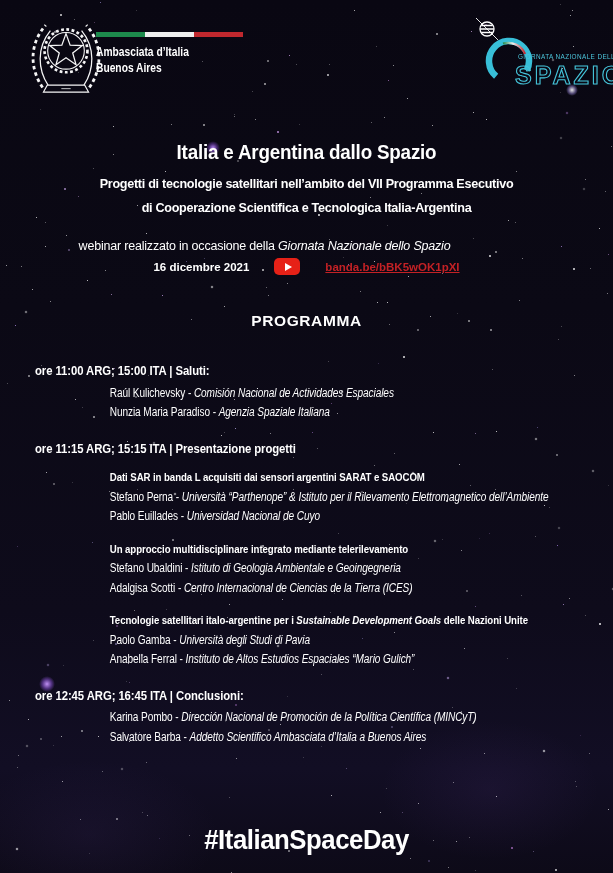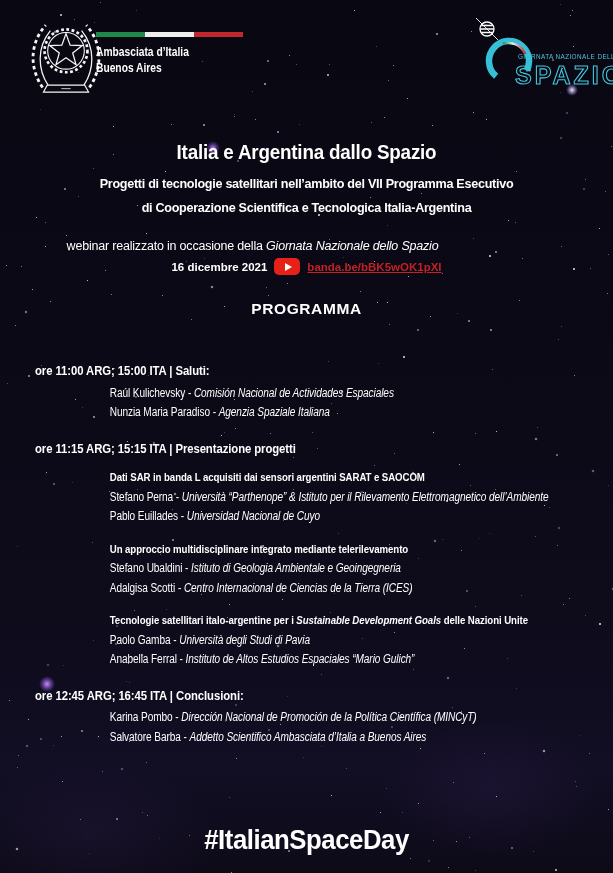--- a/index.html
+++ b/index.html
@@ -30,7 +30,7 @@
     letter-spacing:-0.2px;transform:scaleX(0.94);transform-origin:center top;}
   .subtitle{position:absolute;left:0;top:172px;width:613px;text-align:center;font-weight:bold;font-size:13px;
     line-height:24px;letter-spacing:-0.3px;transform:scaleX(0.97);transform-origin:center top;}
-  .webinar-line{position:absolute;left:0;top:239px;width:505px;text-align:center;font-size:12.5px;letter-spacing:-0.2px;}
+  .webinar-line{position:absolute;left:12px;top:239px;width:505px;text-align:center;font-size:12.5px;letter-spacing:-0.2px;}
   .webinar-line .it{font-style:italic;}
   .date-row{position:absolute;left:0;top:258px;width:613px;display:flex;justify-content:center;align-items:center;gap:7px;}
   .date-text{font-weight:bold;font-size:11.5px;}

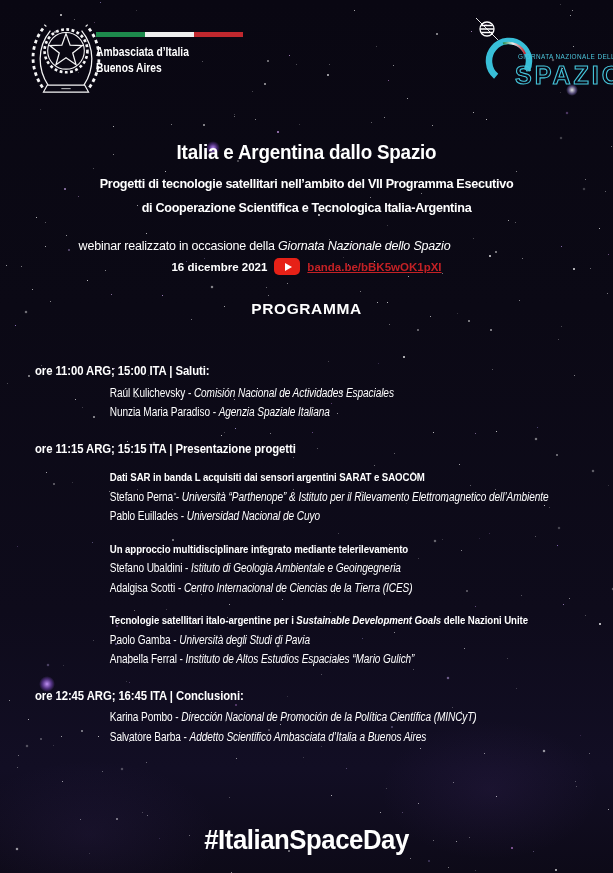--- a/index.html
+++ b/index.html
@@ -32,7 +32,7 @@
     line-height:24px;letter-spacing:-0.3px;transform:scaleX(0.97);transform-origin:center top;}
   .webinar-line{position:absolute;left:12px;top:239px;width:505px;text-align:center;font-size:12.5px;letter-spacing:-0.2px;}
   .webinar-line .it{font-style:italic;}
-  .date-row{position:absolute;left:0;top:258px;width:613px;display:flex;justify-content:center;align-items:center;gap:7px;}
+  .date-row{position:absolute;left:0;top:258px;width:613px;display:flex;justify-content:center;align-items:center;gap:25px;}
   .date-text{font-weight:bold;font-size:11.5px;}
   .yt-btn{width:26px;height:17px;background:#e62117;border-radius:5px;display:flex;align-items:center;justify-content:center;cursor:pointer;}
   .yt-btn .tri{width:0;height:0;border-left:7px solid #ffffff;border-top:4.5px solid transparent;border-bottom:4.5px solid transparent;margin-left:2px;}

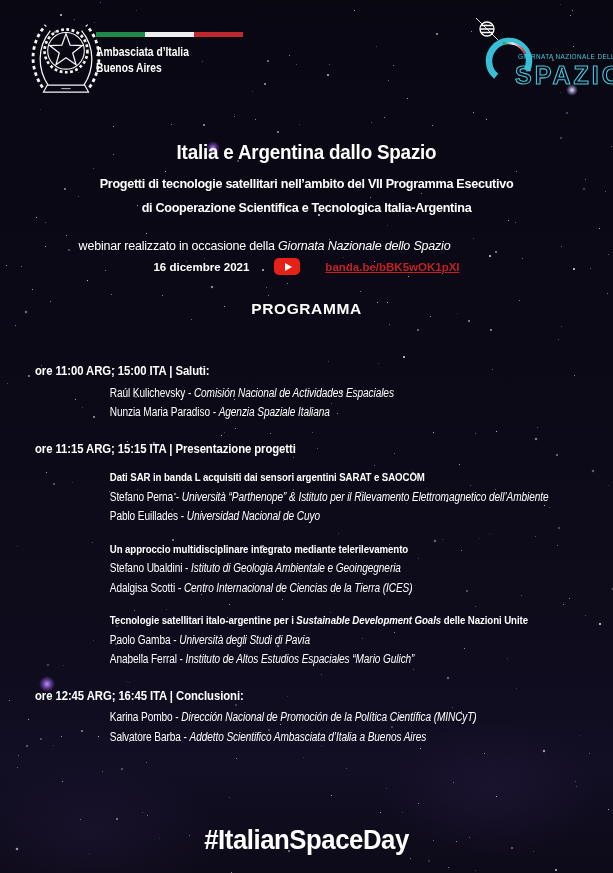--- a/index.html
+++ b/index.html
@@ -38,7 +38,7 @@
   .yt-btn .tri{width:0;height:0;border-left:7px solid #ffffff;border-top:4.5px solid transparent;border-bottom:4.5px solid transparent;margin-left:2px;}
   .yt-link{font-weight:bold;font-size:11.5px;color:#c32125;text-decoration:underline;cursor:pointer;}
 
-  .programma{position:absolute;left:0;top:300px;width:613px;text-align:center;font-weight:bold;font-size:15.5px;letter-spacing:0.6px;}
+  .programma{position:absolute;left:0;top:312px;width:613px;text-align:center;font-weight:bold;font-size:15.5px;letter-spacing:0.6px;}
 
   
   .program{position:absolute;left:35px;top:361px;width:690px;font-size:12px;line-height:19.5px;

